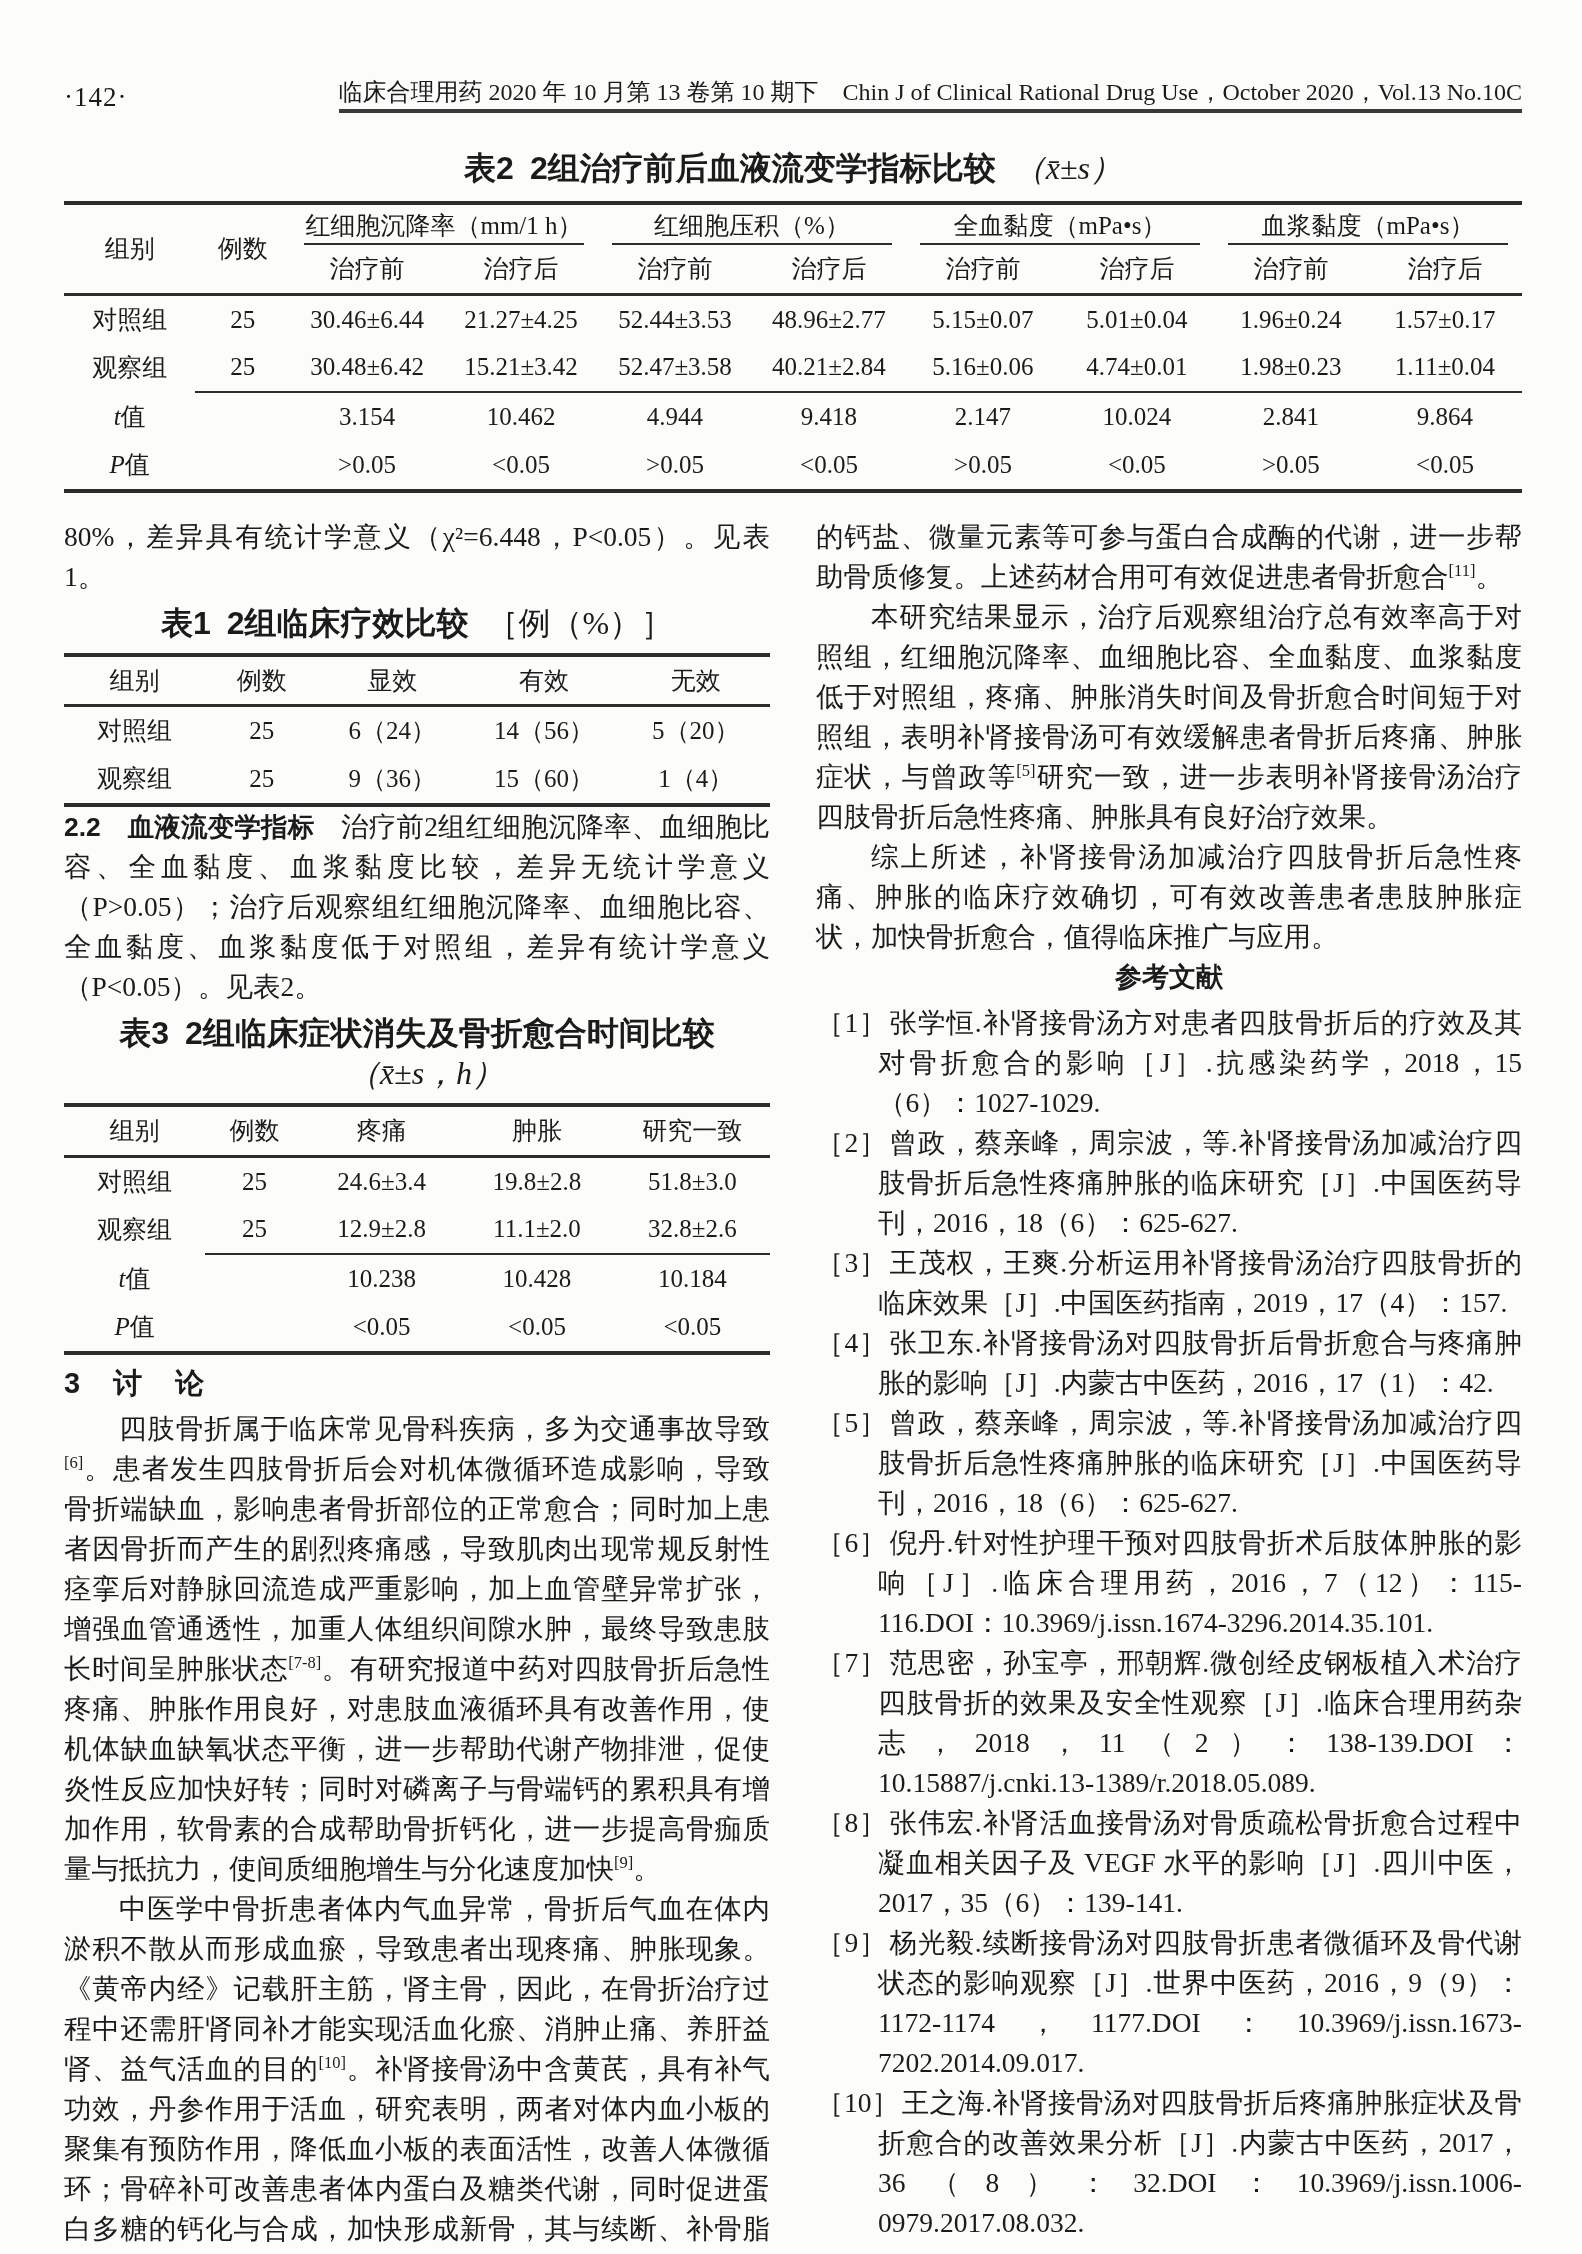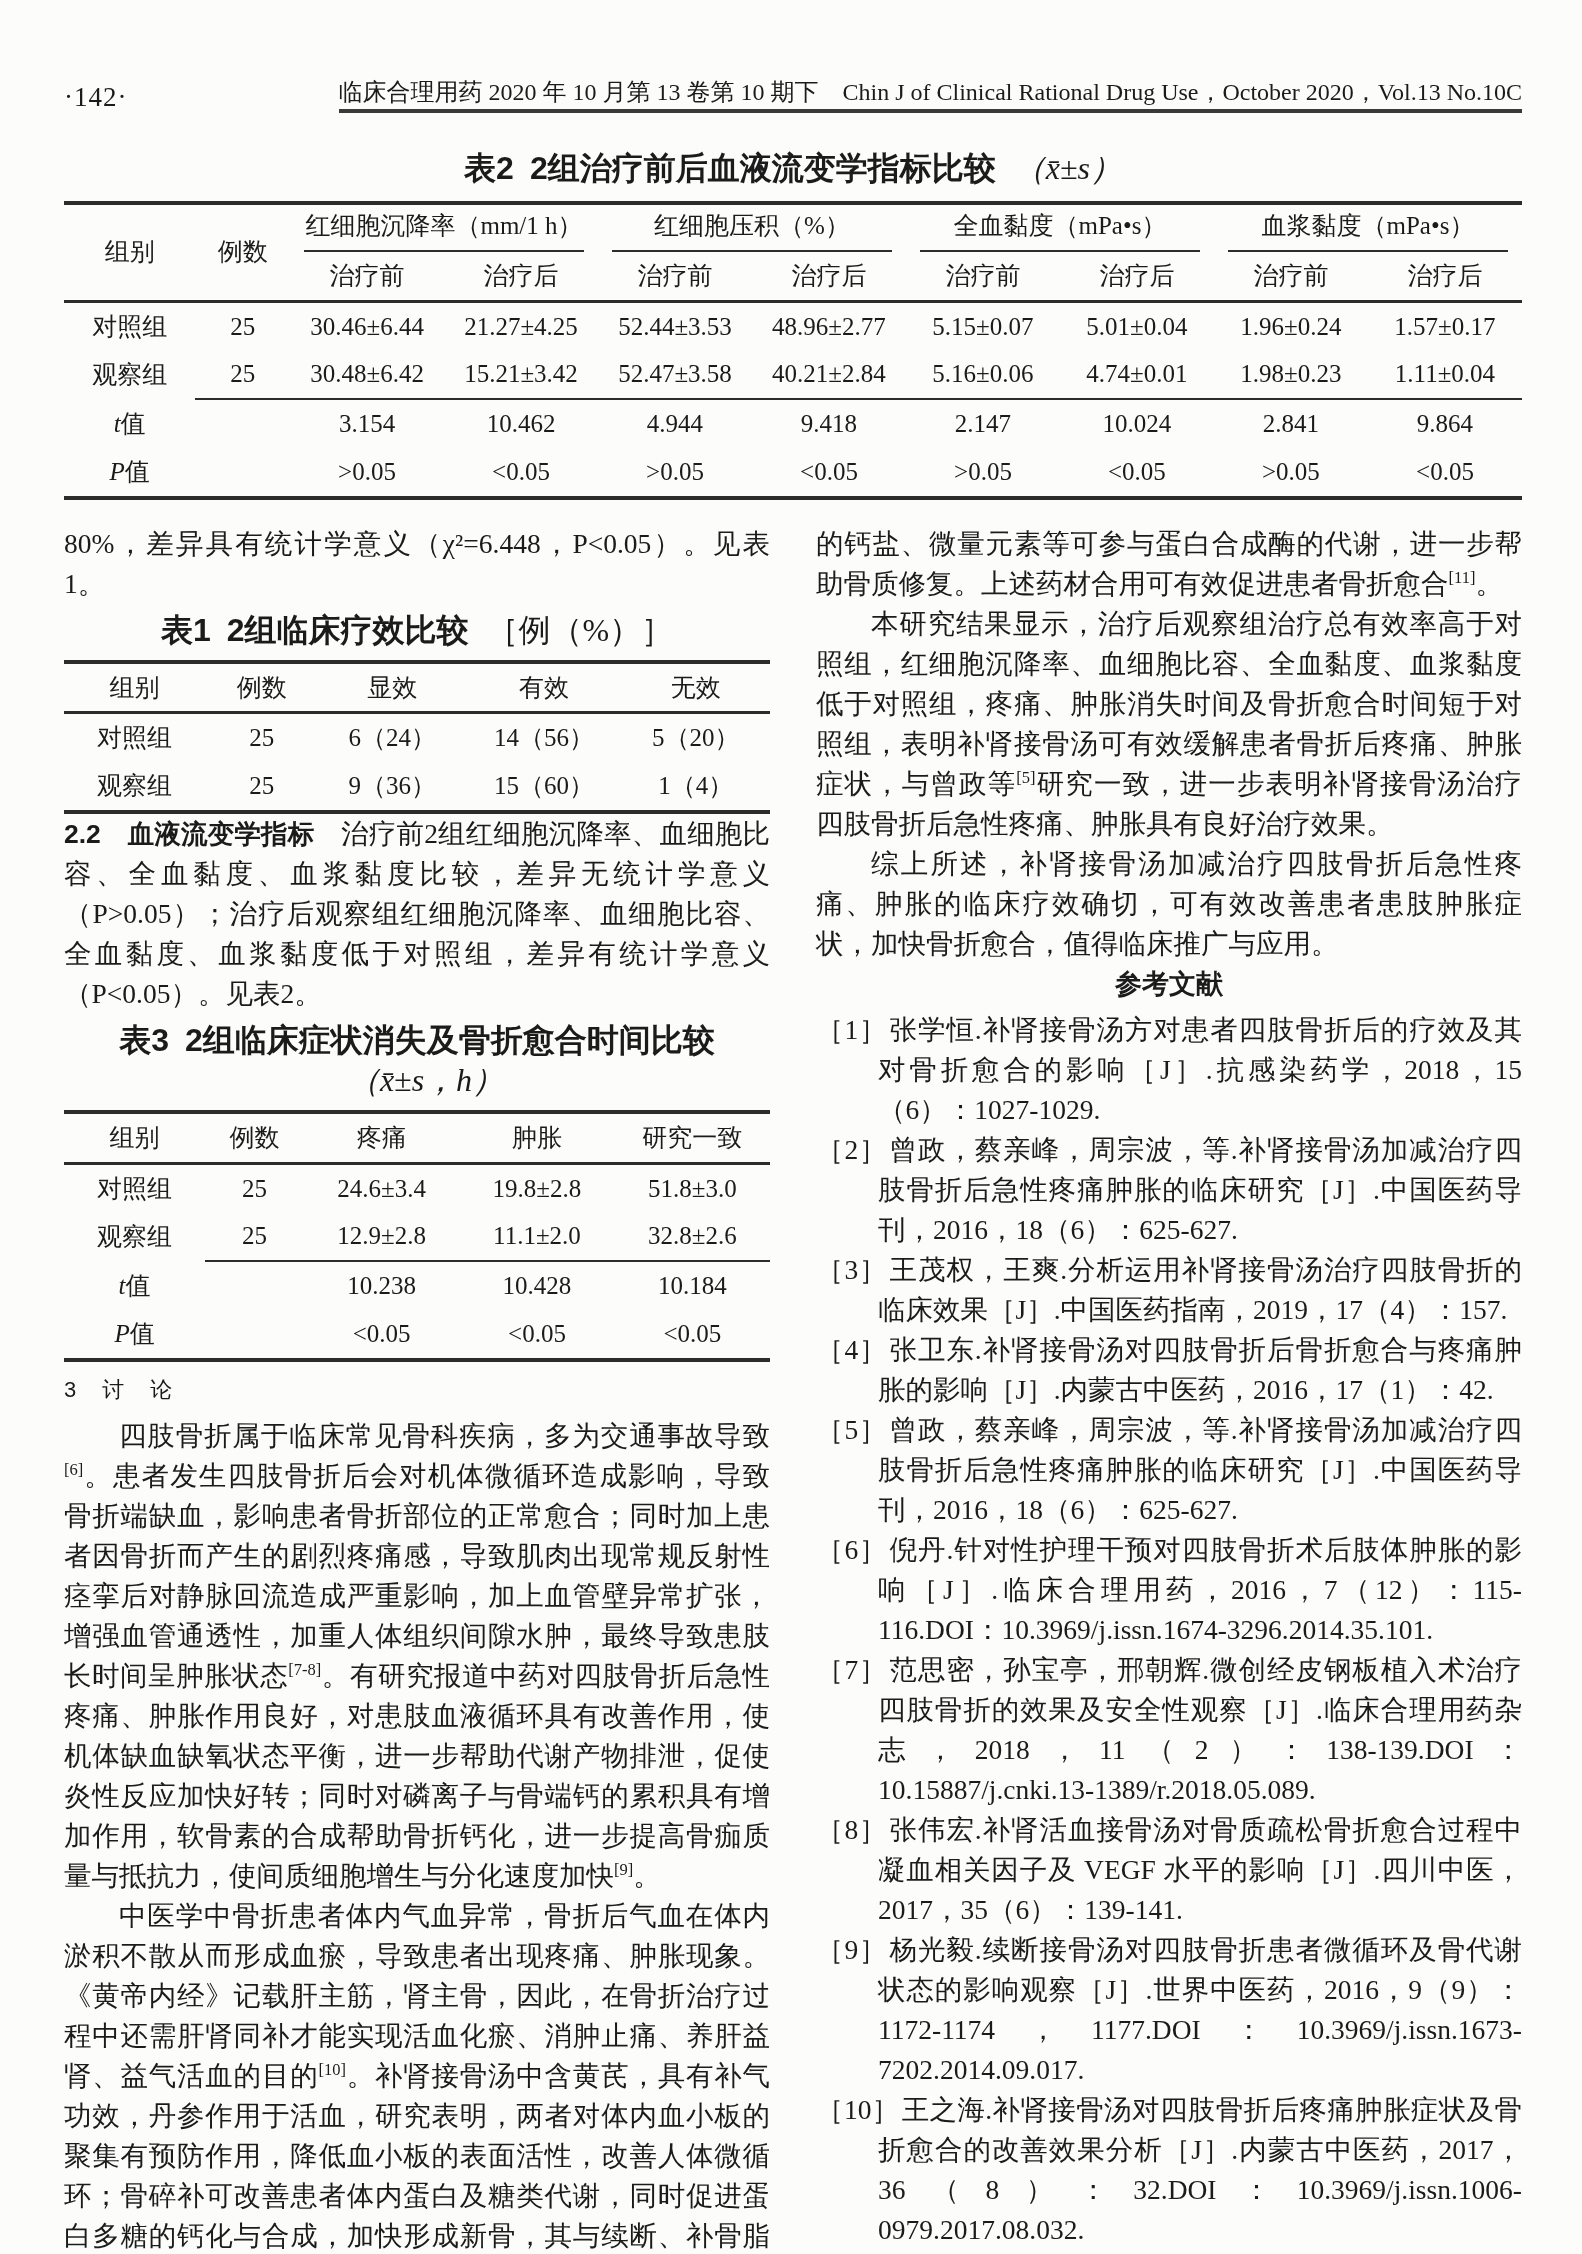--- a/index.html
+++ b/index.html
@@ -28,7 +28,7 @@
                      overflow:hidden; white-space:nowrap; }
   .tbl th.bb { border-bottom:3px solid #2c2c2c; }
   .tbl th.group-th { padding:4px 0 0; }
-  .tbl th.group-th span { display:block; border-bottom:2px solid #2c2c2c; margin:0 14px; padding-bottom:7px; }
+  .tbl th.group-th span { display:block; border-bottom:2px solid #2c2c2c; margin:0 14px; padding-bottom:0; }
   .tbl td.line-top { border-top:2px solid #2c2c2c; }
   .tbl i, .para i, .ref i { font-style:italic; }
   

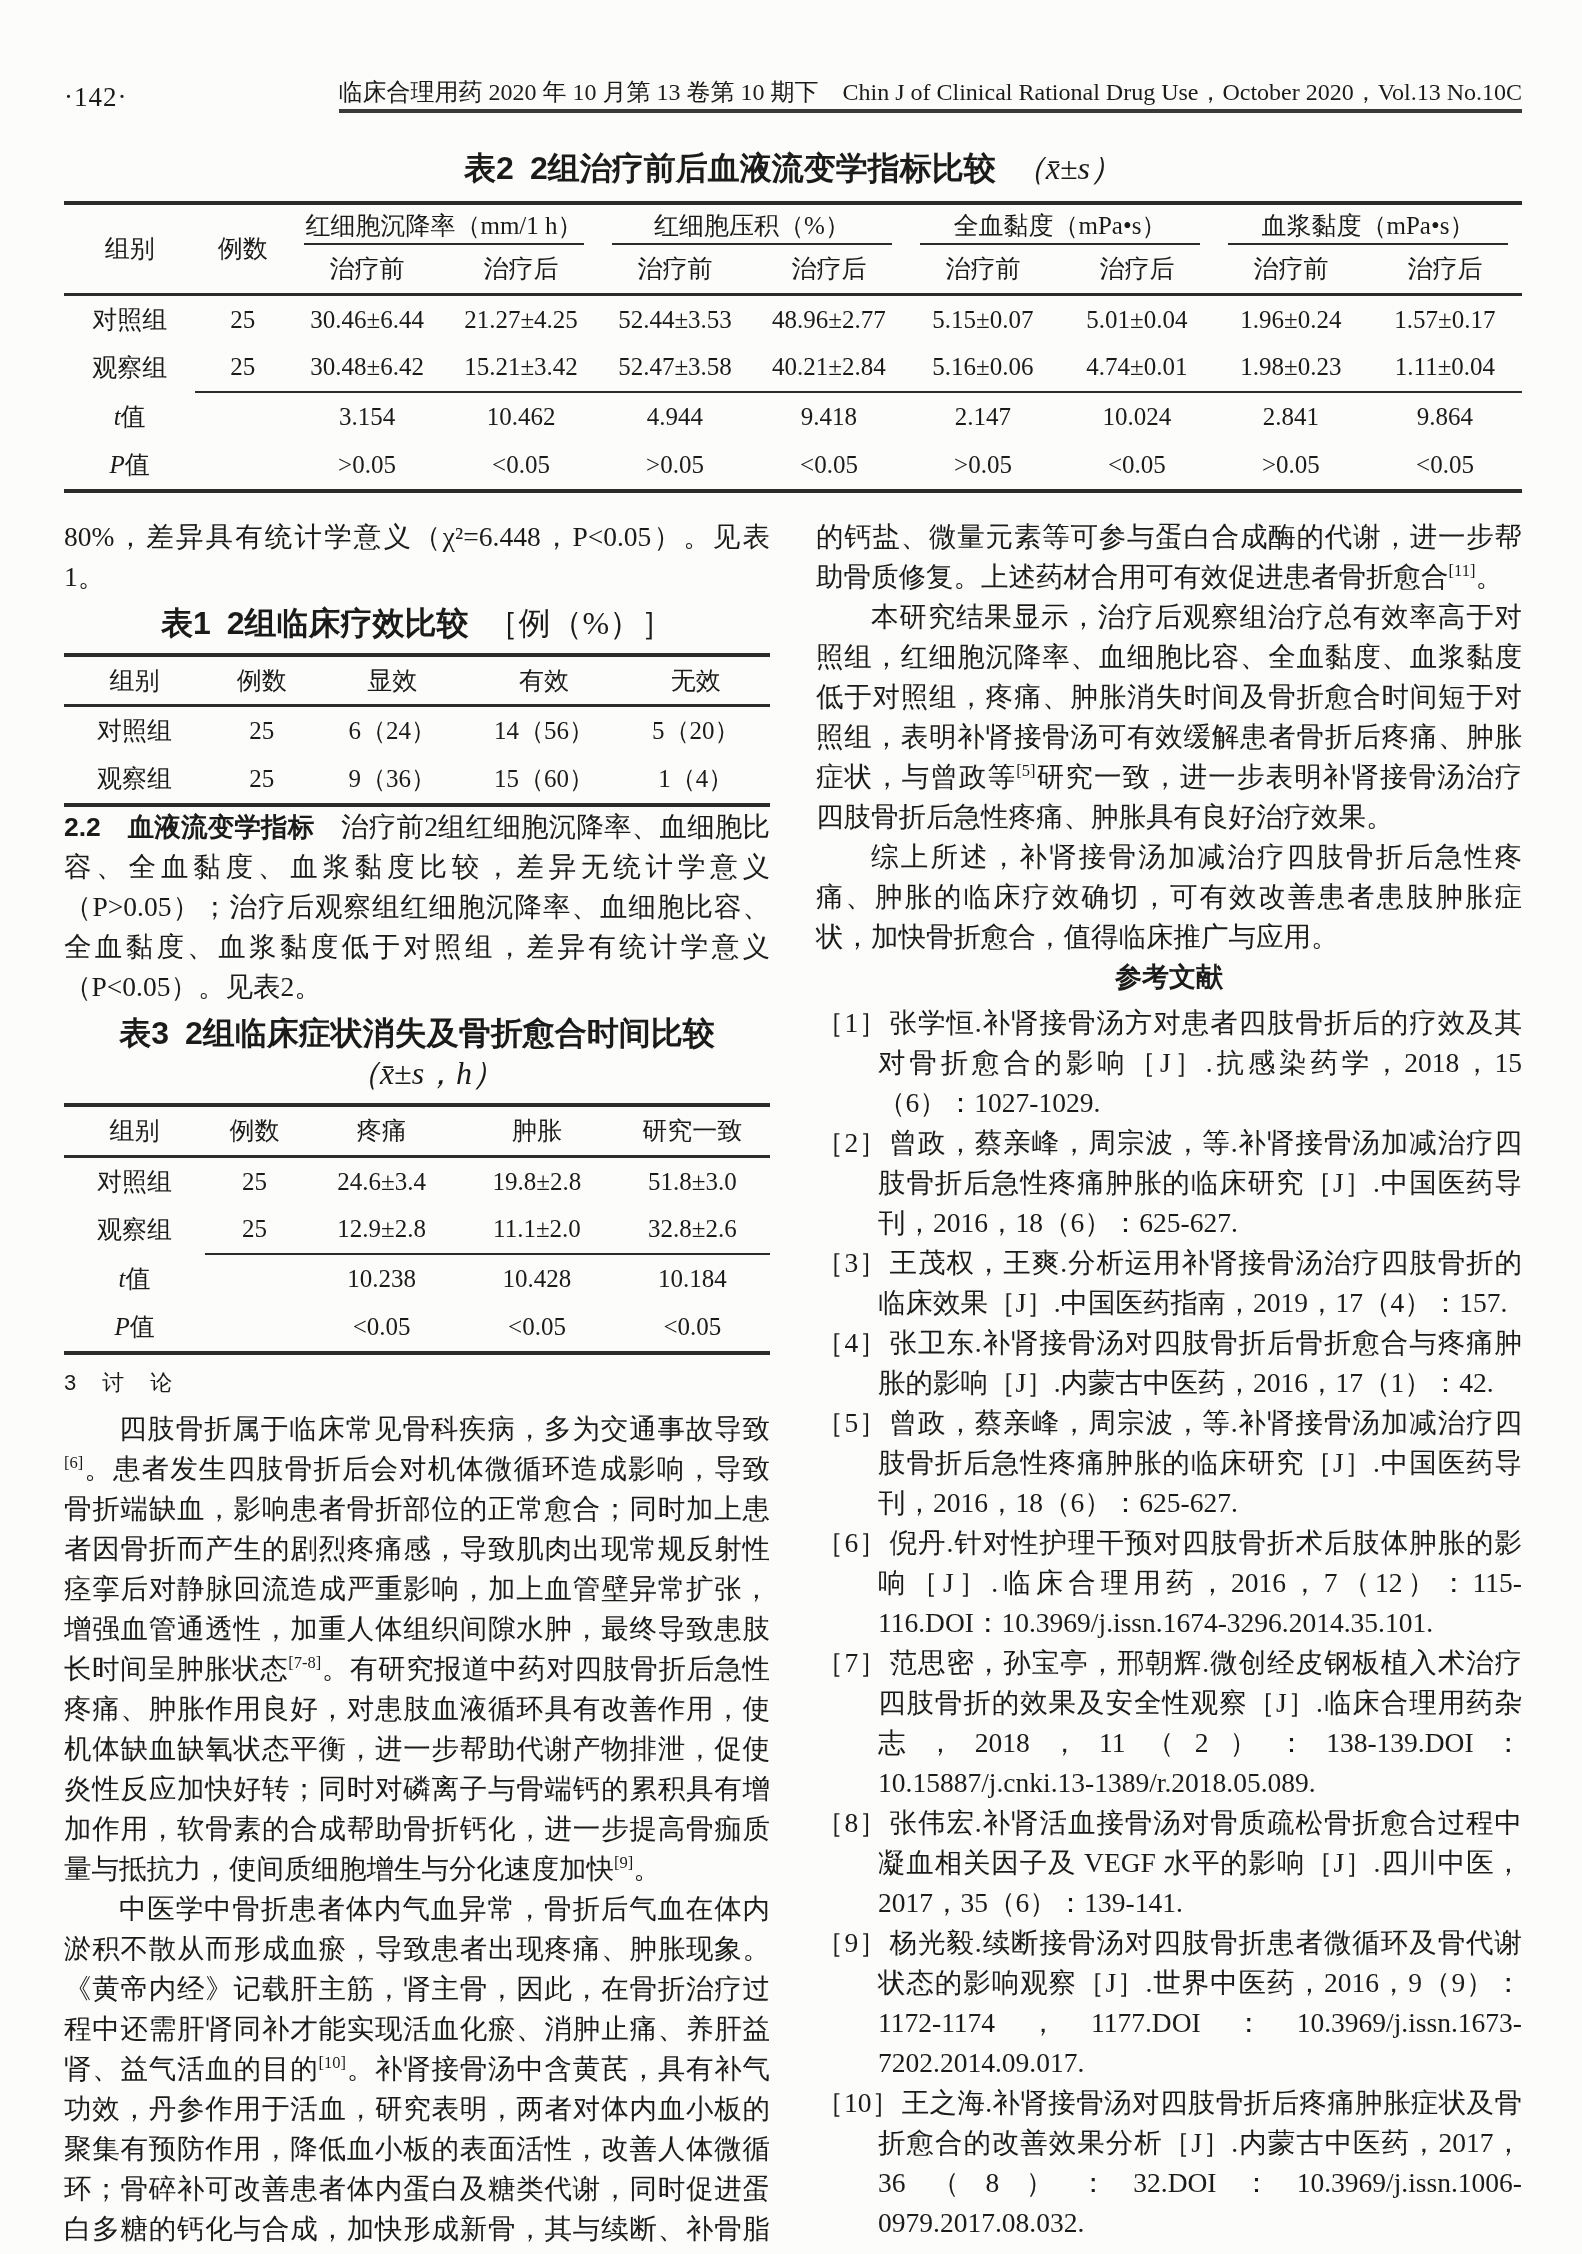--- a/index.html
+++ b/index.html
@@ -38,8 +38,8 @@
   .para.indent { text-indent:2em; }
   sup { font-size:0.6em; line-height:0; vertical-align:super; }
   .sec-lead { font-family:"Liberation Sans","DejaVu Sans",sans-serif; font-weight:bold; font-size:26.5px; }
-  .disc-heading { font-family:"Liberation Sans","DejaVu Sans",sans-serif; font-weight:normal;
-                  font-size:22px; margin:8px 0 6px; letter-spacing:2px; }
+  .disc-heading { font-family:"Liberation Sans","DejaVu Sans",sans-serif; font-weight:bold;
+                  font-size:29px; margin:8px 0 6px; letter-spacing:2px; }
   .refs-heading { text-align:center; font-family:"Liberation Sans","DejaVu Sans",sans-serif;
                   font-weight:bold; font-size:27px; margin:0 0 6px; }
   .ref { padding-left:62px; text-indent:-62px; text-align:justify; }

